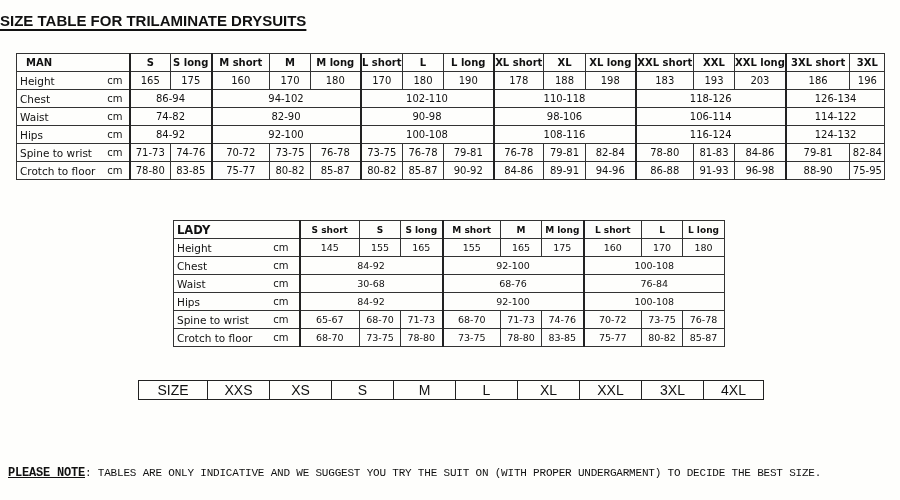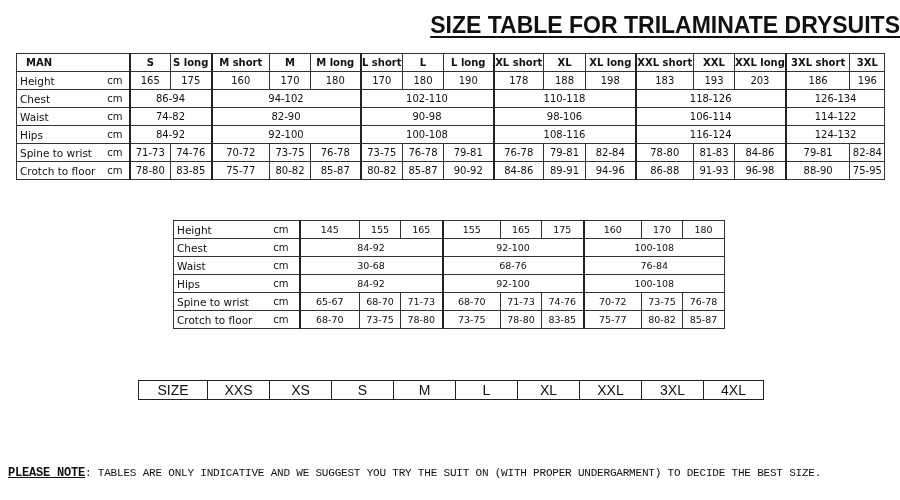--- a/index.html
+++ b/index.html
@@ -4,7 +4,7 @@
 <style>
   html, body { margin:0; padding:0; }
   body { width:900px; height:500px; background:#fefefc; position:relative; overflow:hidden; color:#111; }
-  .title { position:absolute; top:12px; left:0; width:900px; text-align:right; font-family:"Liberation Sans", sans-serif; font-weight:bold; font-size:23px; }
+  .title { position:absolute; top:12px; left:0; width:900px; text-align:left; font-family:"Liberation Sans", sans-serif; font-weight:bold; font-size:15px; }
   .title span { text-decoration:underline; text-decoration-thickness:2px; text-underline-offset:3px; }
   table { border-collapse:collapse; position:absolute; font-family:"DejaVu Sans", sans-serif; }
   td { border:1px solid #333; text-align:center; padding:0; white-space:nowrap; }

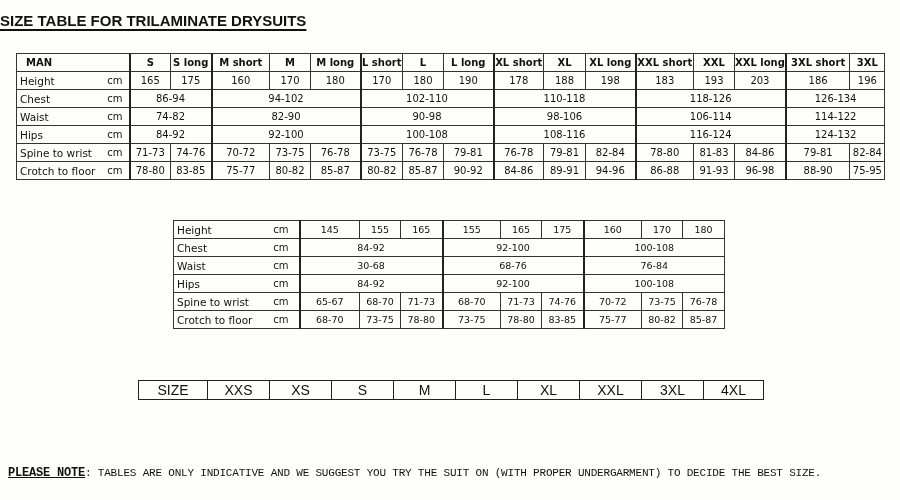--- a/index.html
+++ b/index.html
@@ -182,6 +182,18 @@
       <col style="width:42px">
   </colgroup>
   <tbody>
+      <tr>
+    <td colspan="2" class="head-lbl">LADY</td>
+    <td class="hdr">S short</td>
+    <td class="hdr">S</td>
+    <td class="hdr thick-r">S long</td>
+    <td class="hdr">M short</td>
+    <td class="hdr">M</td>
+    <td class="hdr thick-r">M long</td>
+    <td class="hdr">L  short</td>
+    <td class="hdr">L</td>
+    <td class="hdr">L   long</td>
+  </tr>
   <tr>
     <td class="lbl">Height</td>
     <td class="unit">cm</td>

